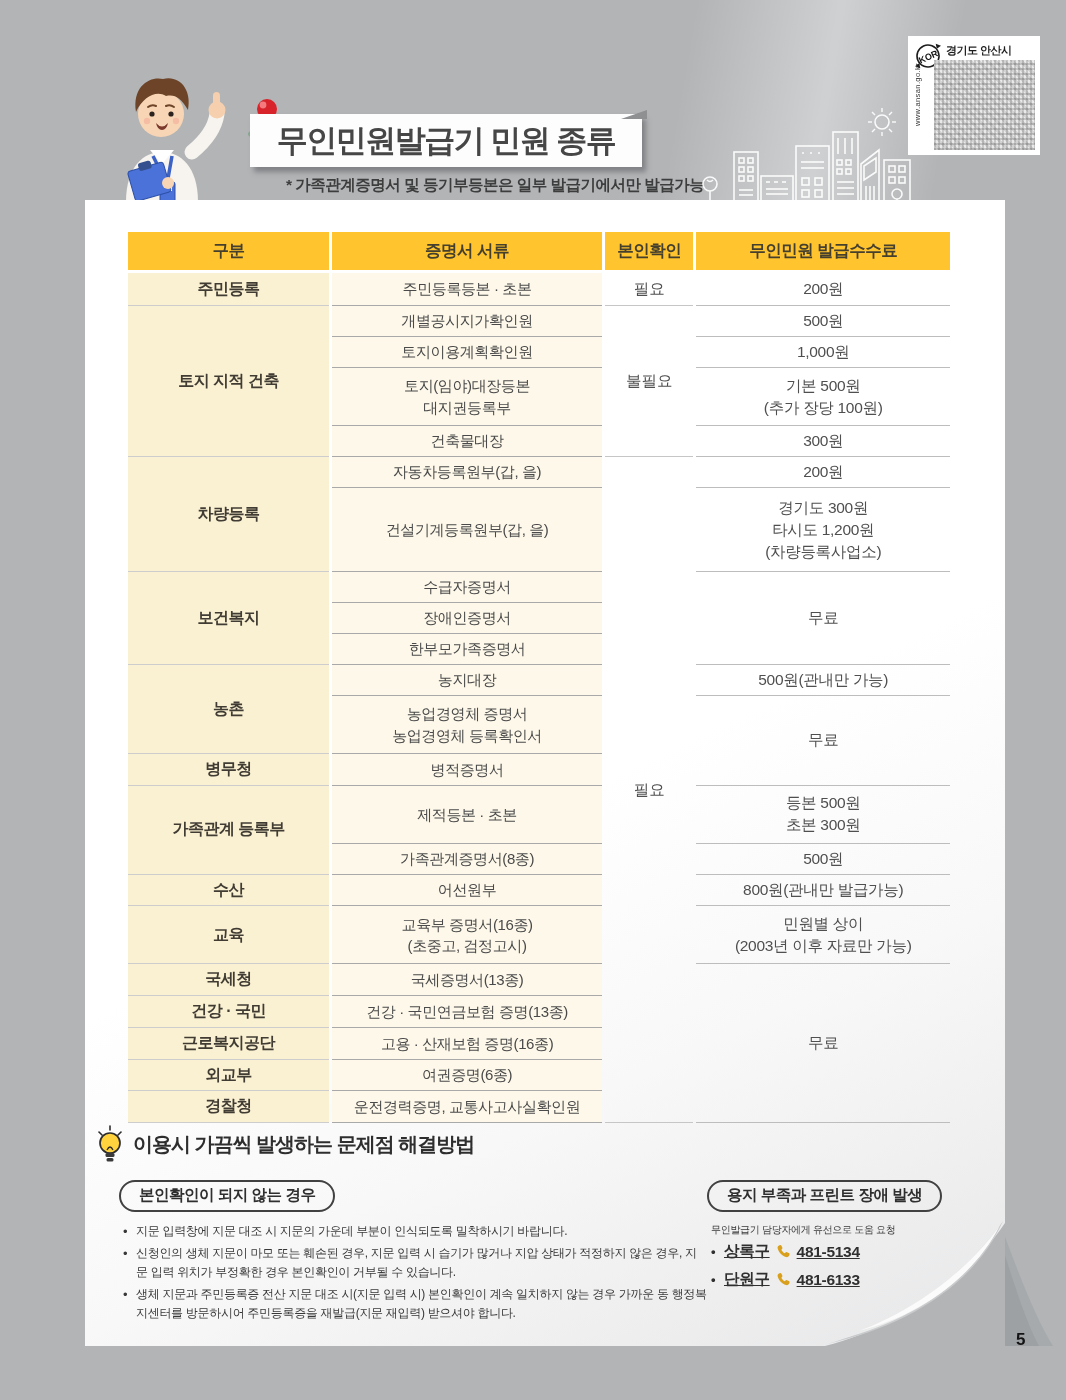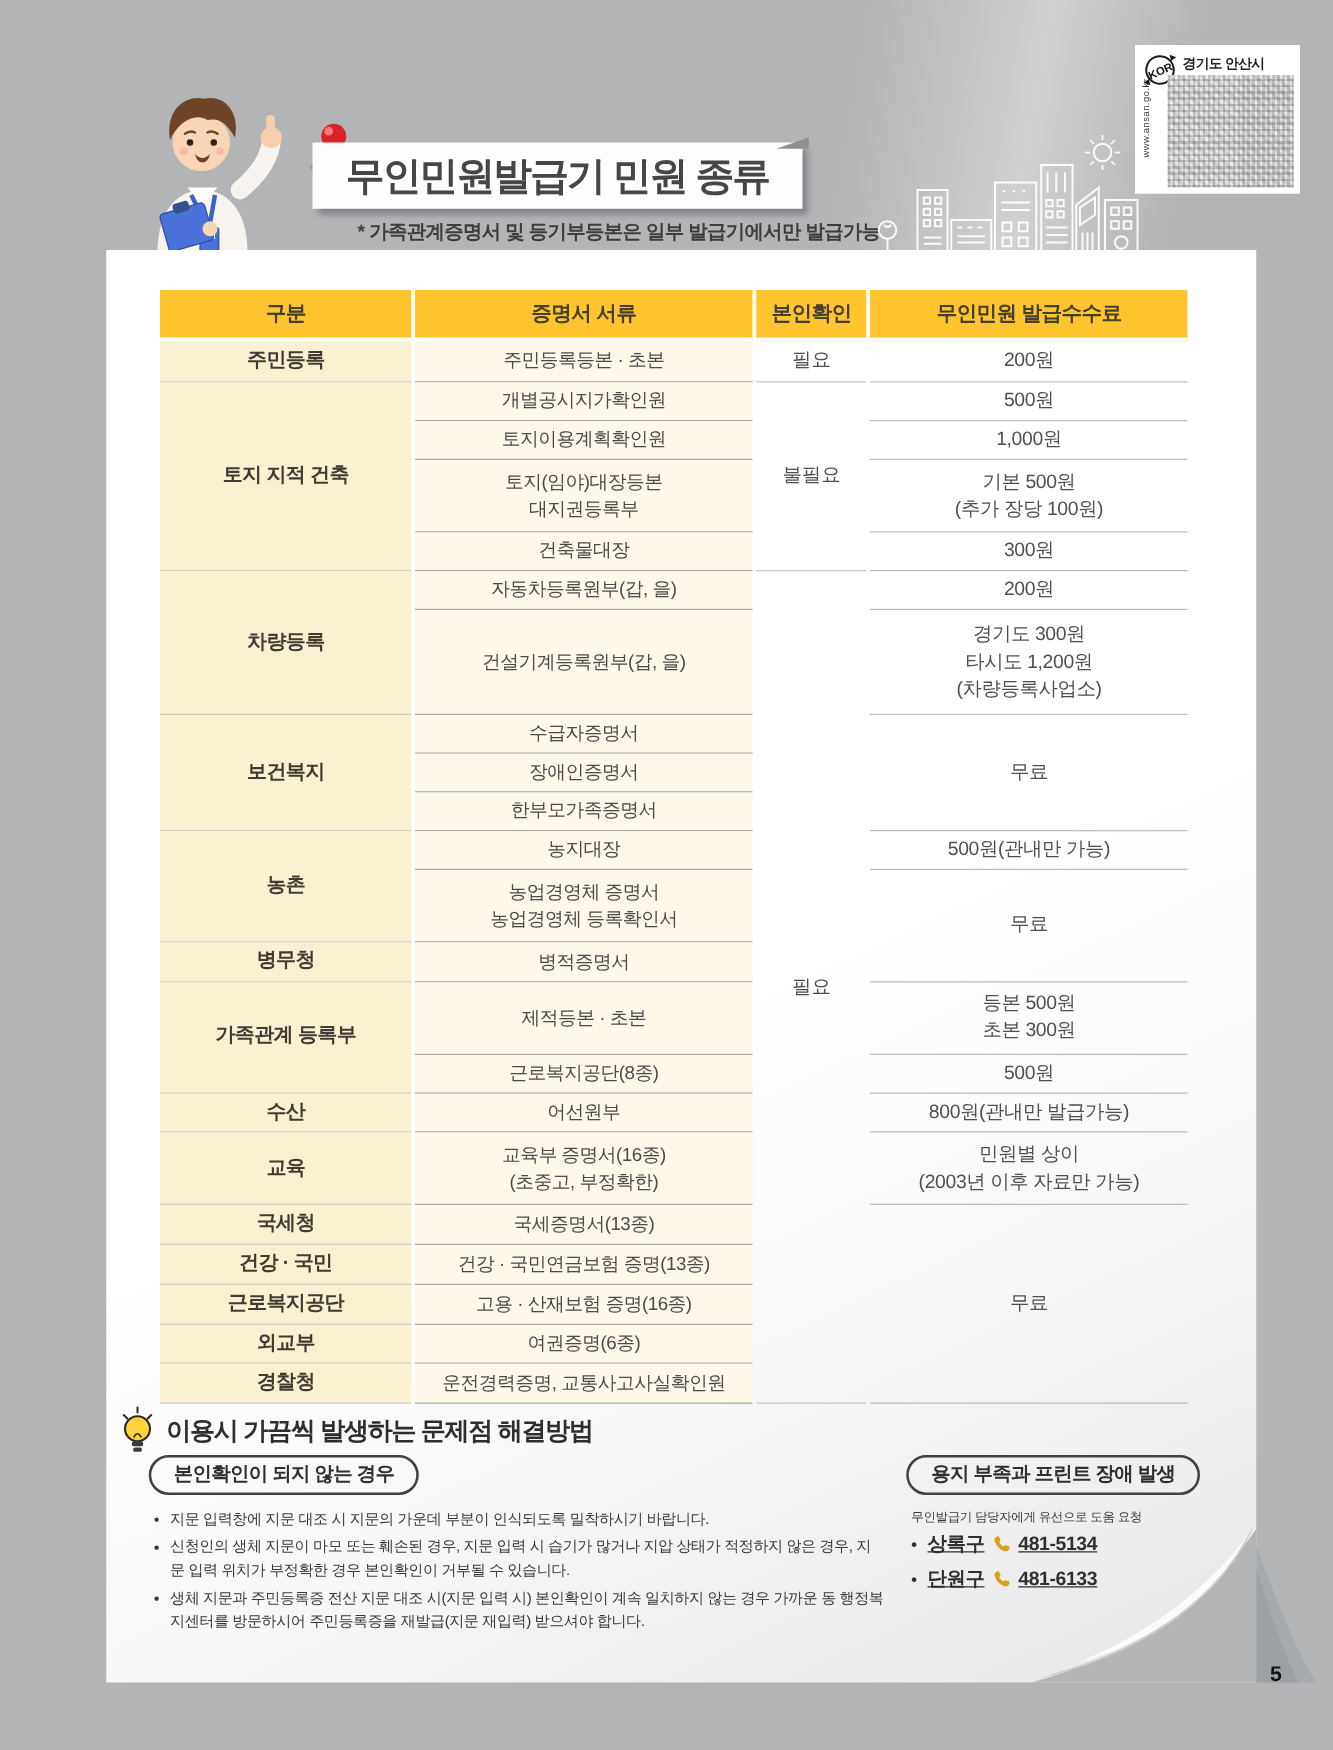--- a/index.html
+++ b/index.html
@@ -339,7 +339,7 @@
 초본 300원</td>
       </tr>
       <tr>
-        <td class="cert">근로복지공단(8종)</td>
+        <td class="cert">가족관계증명서(8종)</td>
         <td class="fee">500원</td>
       </tr>
       <tr>

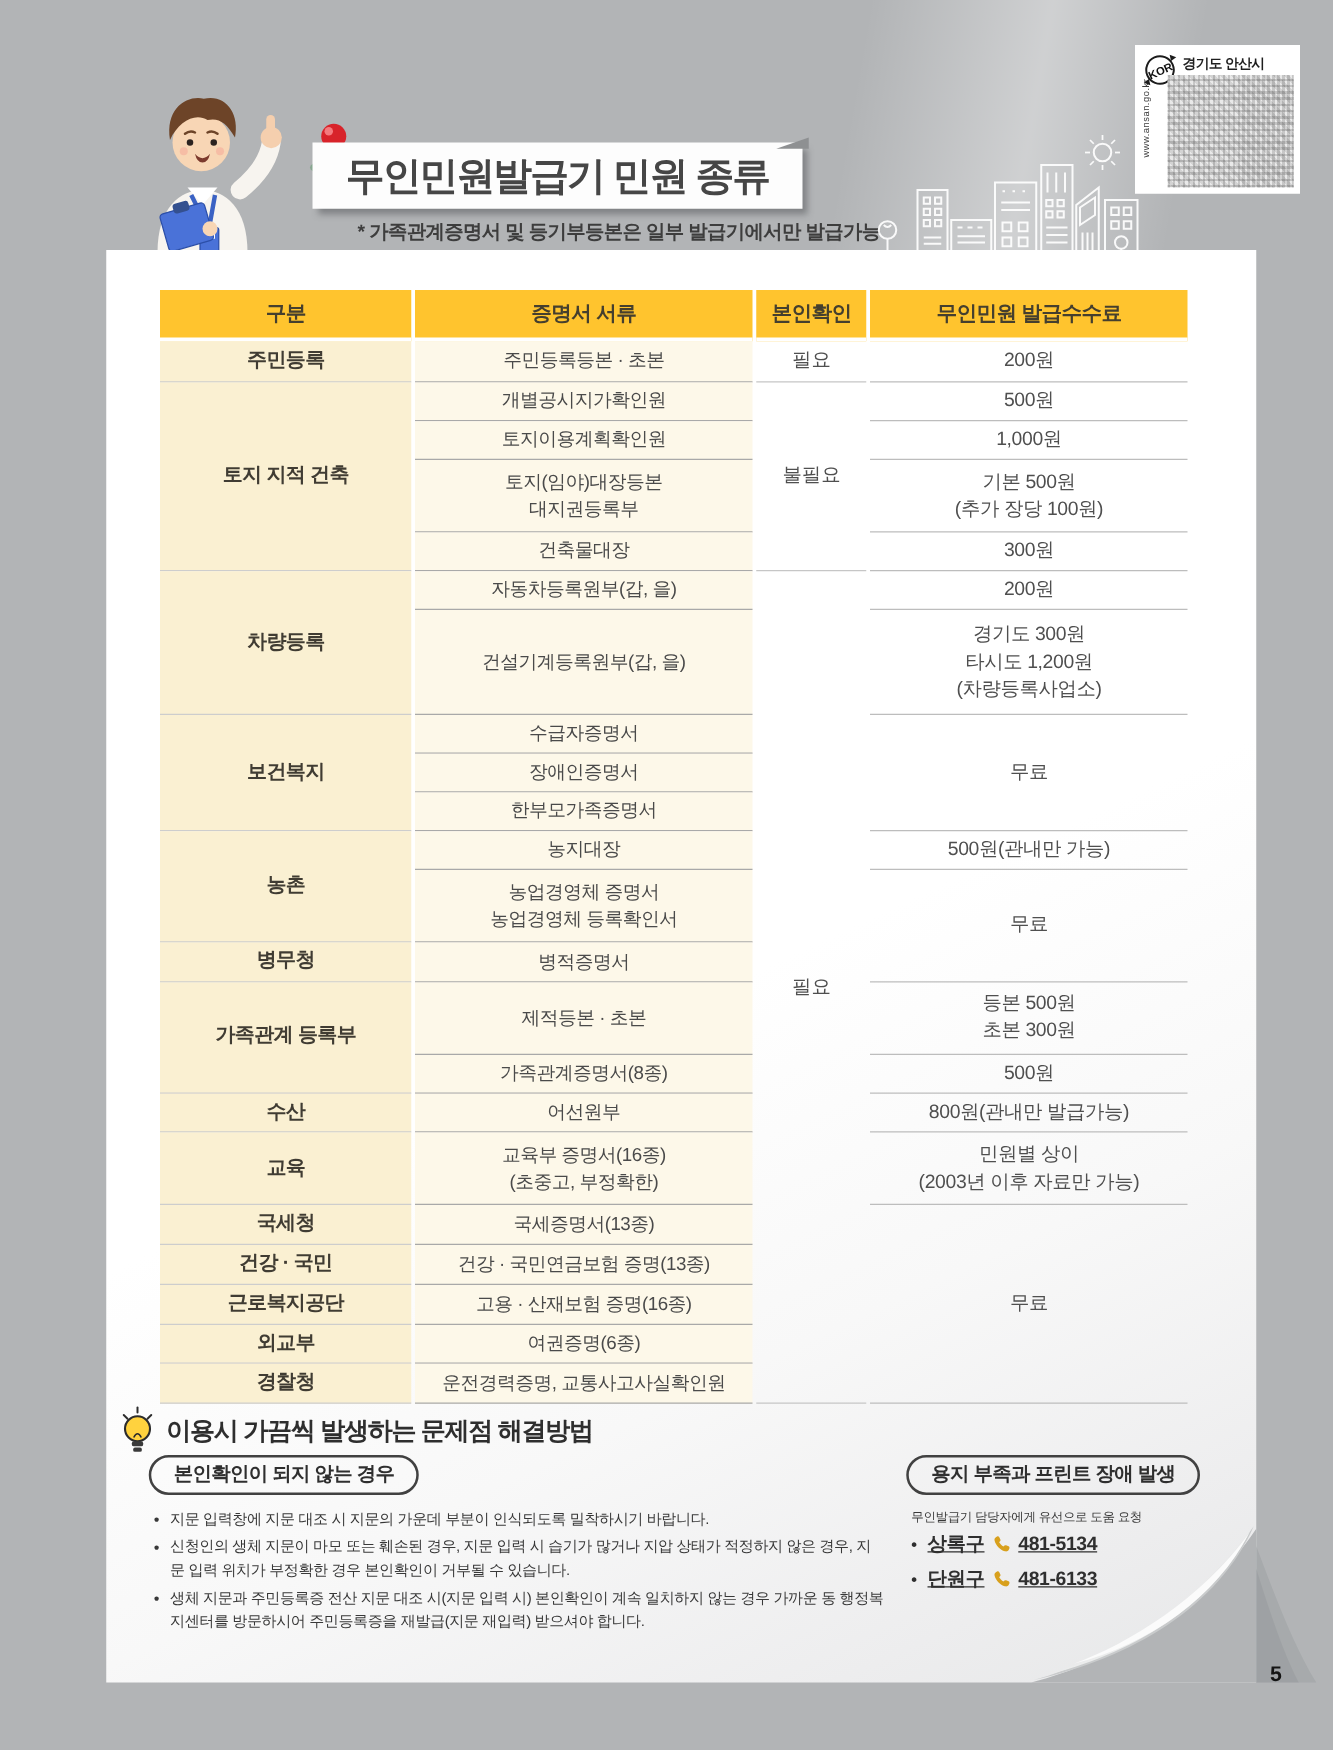--- a/index.html
+++ b/index.html
@@ -350,7 +350,7 @@
       <tr class="h58">
         <td class="group">교육</td>
         <td class="cert">교육부 증명서(16종)
-(초중고, 부정확한)</td>
+(초중고, 검정고시)</td>
         <td class="fee">민원별 상이
 (2003년 이후 자료만 가능)</td>
       </tr>

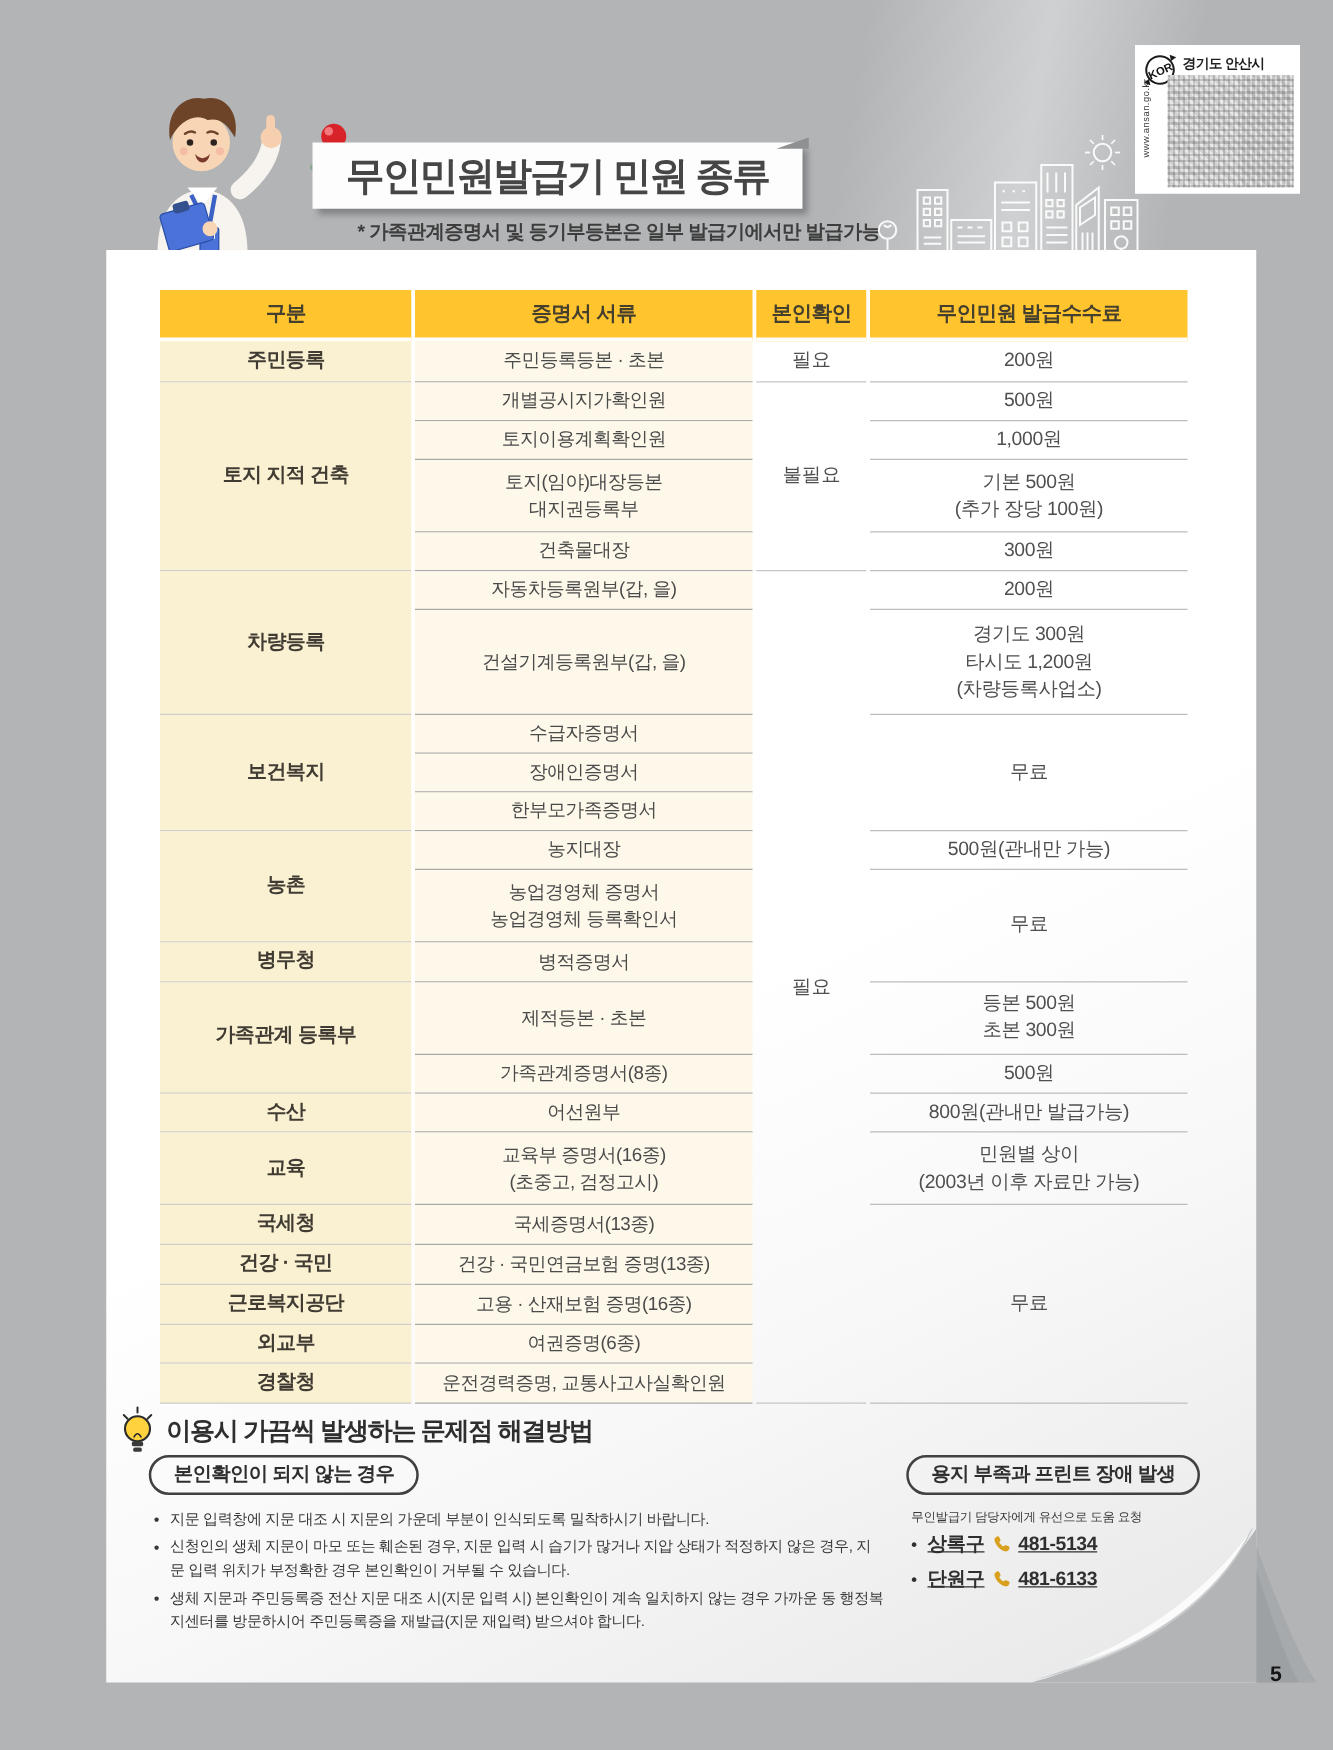--- a/index.html
+++ b/index.html
@@ -98,7 +98,7 @@
   .tips { position:absolute; left:10px; top:924px; width:900px; }
   .tips-head { display:flex; align-items:center; gap:8px; }
   .tips-title { font-size:20px; font-weight:800; color:#2e2e2e; letter-spacing:-1px; }
-  .tips-cols { display:flex; gap:18px; margin-top:0; }
+  .tips-cols { display:flex; margin-top:16px; }
   .col-left { width:588px; margin-left:24px; }
   .col-right { flex:1; }
   .pill {

